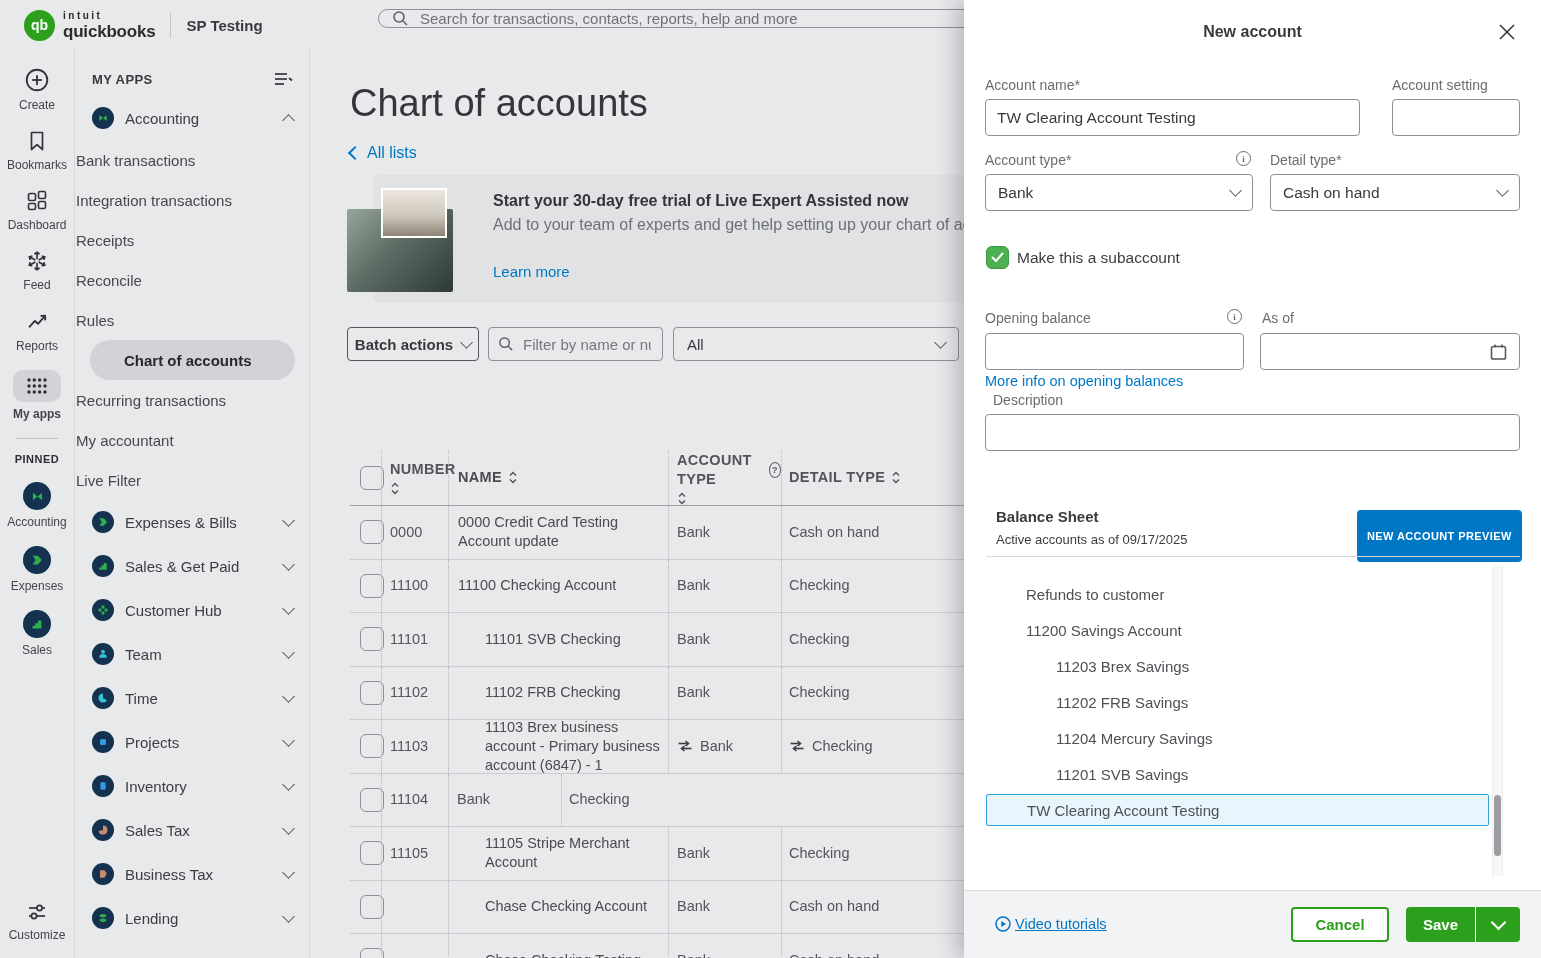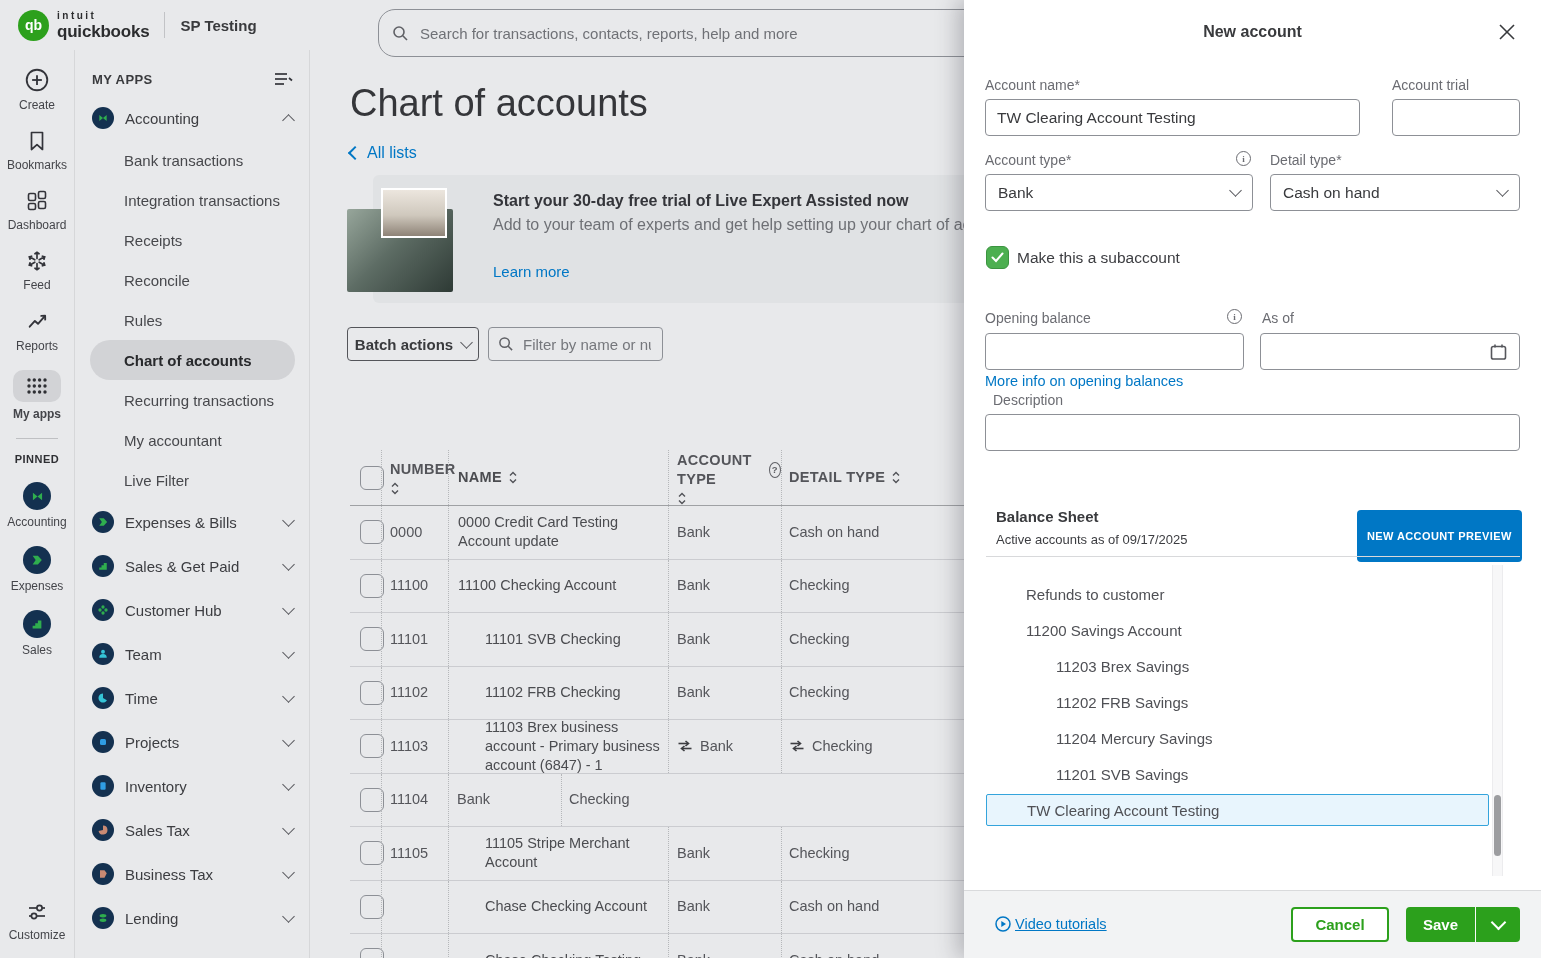--- a/index.html
+++ b/index.html
@@ -9,7 +9,7 @@
 
   
   .topbar{position:absolute;left:0;top:0;width:100%;height:50px;display:flex;align-items:center}
-  .logo{display:flex;align-items:center;gap:8px;margin-left:18px}
+  .logo{display:flex;align-items:center;gap:8px;margin-left:24px}
   .logo-circle{width:31px;height:31px;border-radius:50%;background:#2ca01c;color:#fff;
                display:flex;align-items:center;justify-content:center;font-weight:bold;font-size:14px}
   .logo-text{line-height:1}

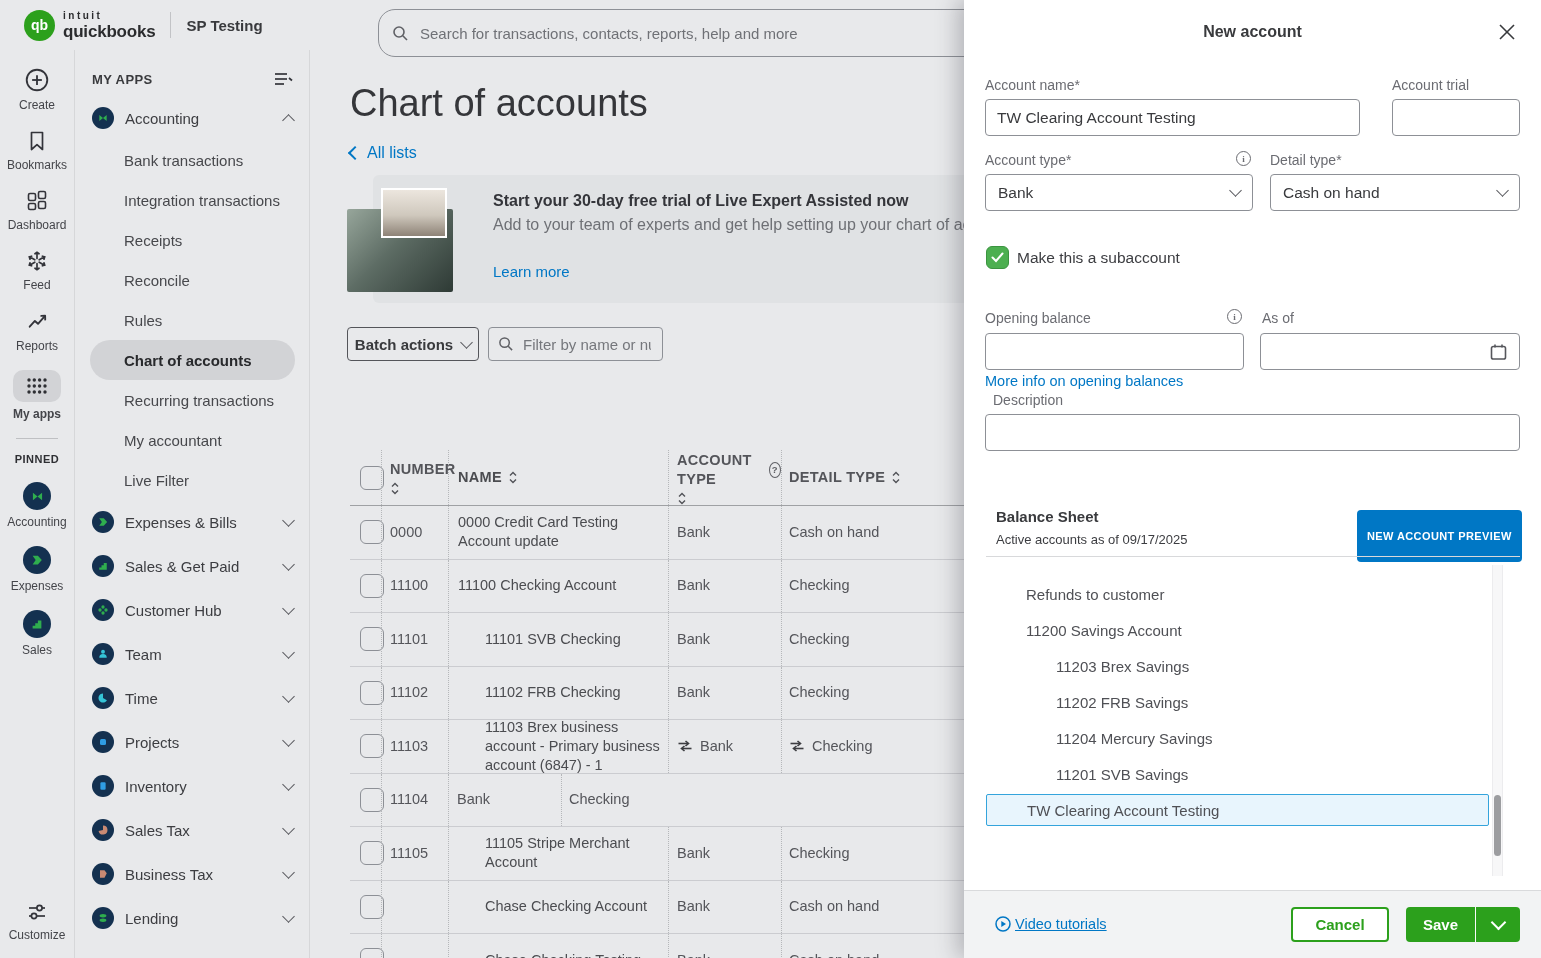--- a/index.html
+++ b/index.html
@@ -17,7 +17,7 @@
   .logo-qb{font-size:17px;font-weight:700;letter-spacing:-.2px;color:#2b2c2e;margin-top:2px}
   .topbar-divider{width:1px;height:26px;background:#c2c3c6;margin:0 15px}
   .company{font-size:15px;font-weight:700}
-  .search-pill{position:absolute;left:378px;top:9px;width:612px;height:48px;border:1px solid #8d9096;
+  .search-pill{position:absolute;left:378px;top:9px;width:612px;height:19px;border:1px solid #8d9096;
                border-radius:17px;display:flex;align-items:center;padding:0 13px;gap:9px;box-sizing:border-box}
   .search-pill input{flex:1;border:none;outline:none;background:transparent;font-size:15px;color:#393a3d;
                      font-family:"Liberation Sans",sans-serif}

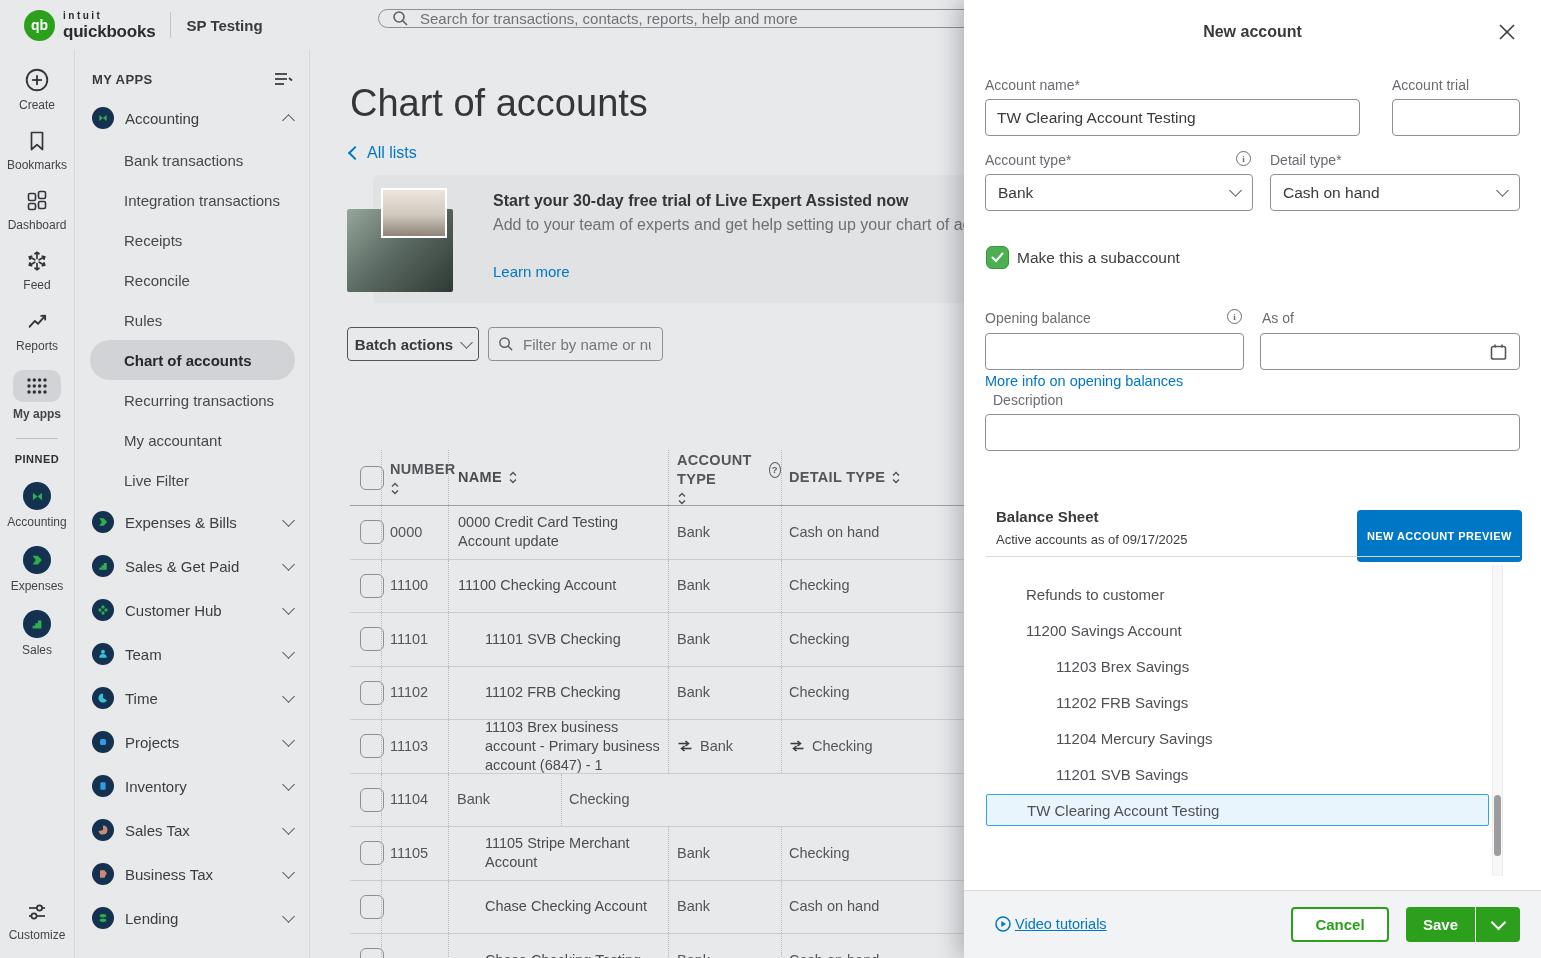--- a/index.html
+++ b/index.html
@@ -633,7 +633,7 @@
     <div class="f-label" style="left:21px;top:77px">Account name*</div>
     <input class="f-input" style="left: 21px; top: 99px; width: 375px;" type="text" value="TW Clearing Account Testing">
 
-    <div class="f-label" style="left:428px;top:77px">Account trial</div>
+    <div class="f-label" style="left:428px;top:77px">Account setting</div>
     <input class="f-input" style="left: 428px; top: 99px; width: 128px;" type="text" value="">
 
     <div class="f-label" style="left:21px;top:152px">Account type*</div>

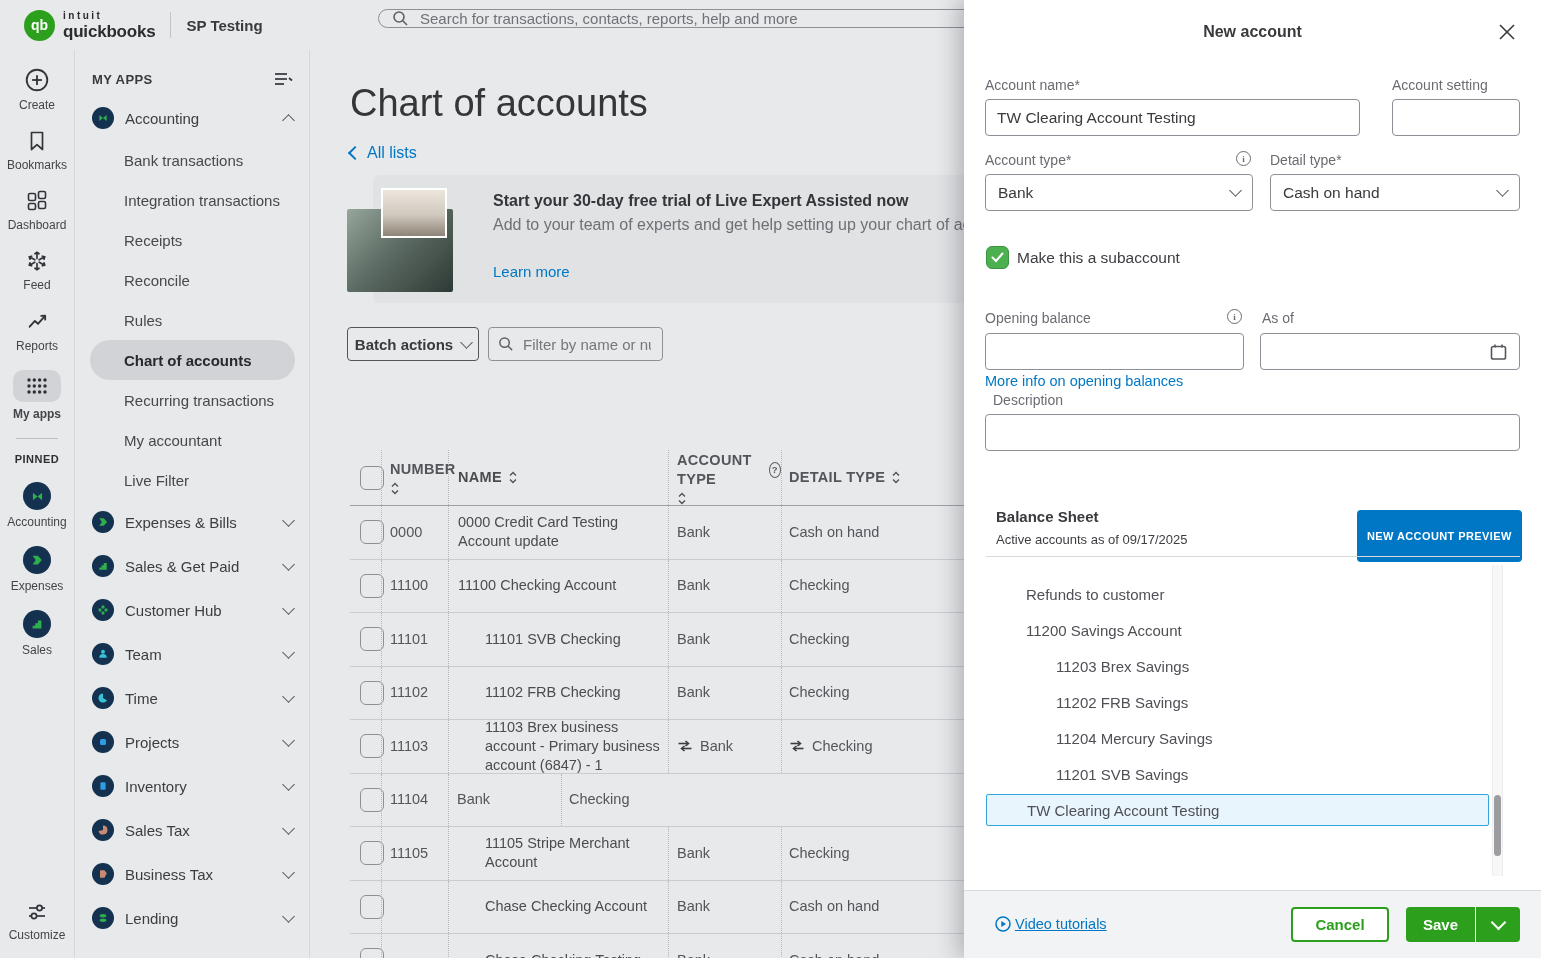--- a/index.html
+++ b/index.html
@@ -45,7 +45,7 @@
   .chev{width:8px;height:8px;border-right:1.7px solid #56575c;border-bottom:1.7px solid #56575c;flex:none}
   .chev.down{transform:rotate(45deg);margin-top:-4px}
   .chev.up{transform:rotate(-135deg);margin-top:4px}
-  .nav-child{height:40px;display:flex;align-items:center;padding-left:48px;font-size:15px;color:#47484c;cursor:pointer}
+  .nav-child{height:40px;display:flex;align-items:center;font-size:15px;color:#47484c;cursor:pointer}
   .nav-child.selected{background:#d2d3d6;border-radius:20px;margin:0 14px;padding-left:34px;font-weight:700;color:#28292c}
 
   

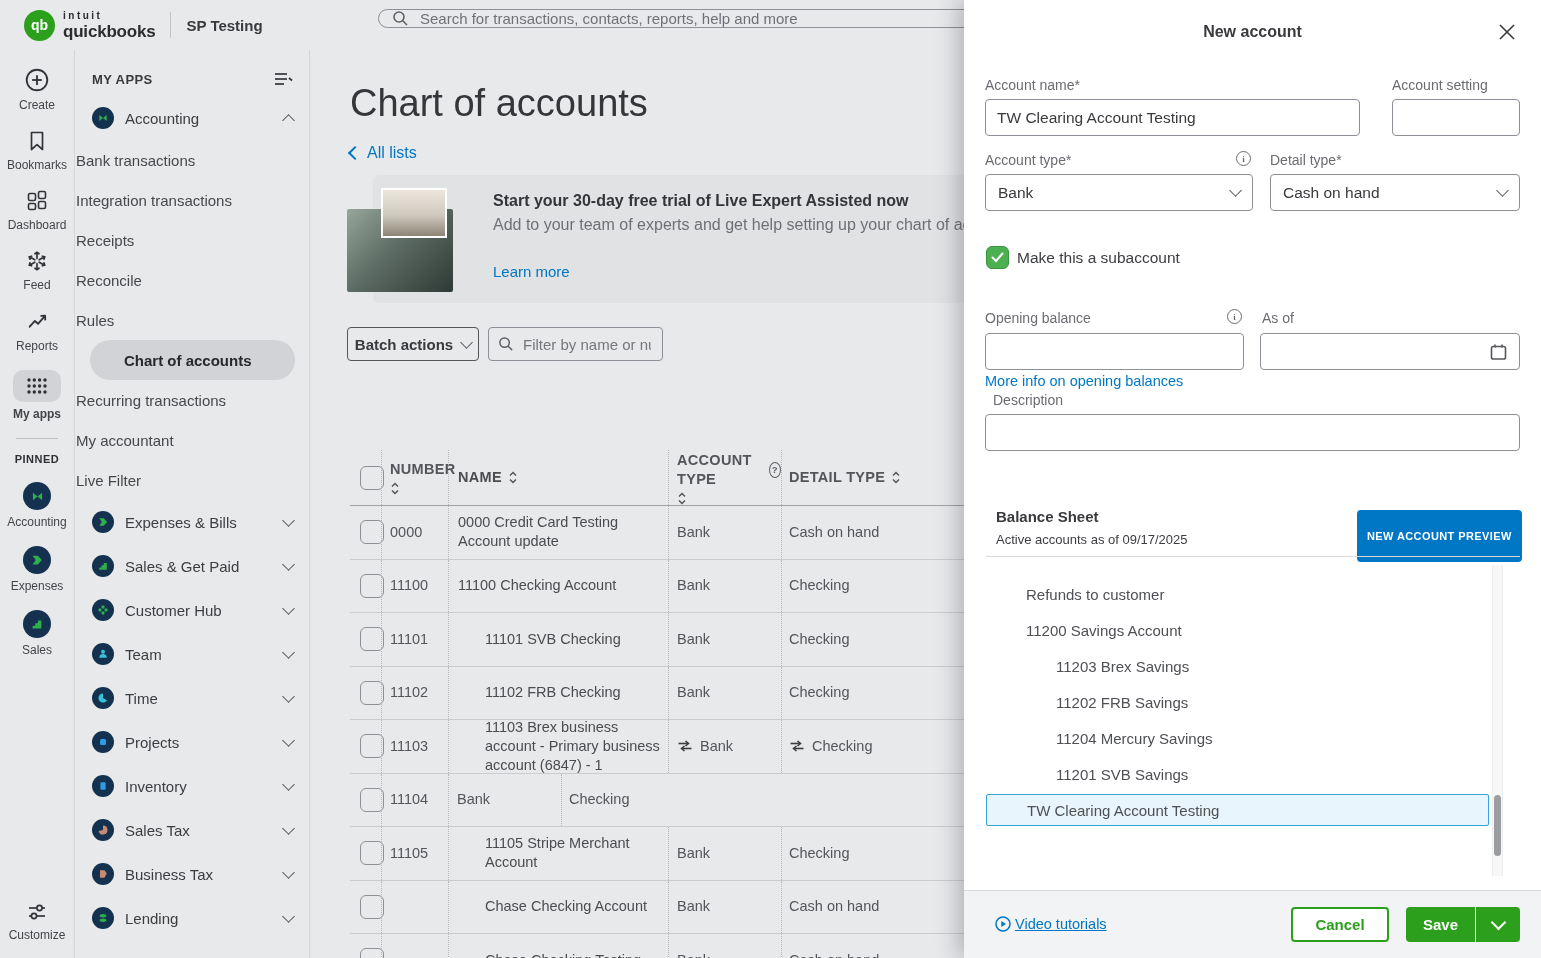--- a/index.html
+++ b/index.html
@@ -463,6 +463,10 @@
       <input type="text" placeholder="Filter by name or number" style="">
     </div>
 
+    <div class="all-select">
+      <span>All</span>
+      <span class="chev down"></span>
+    </div>
 
     <div class="table">
       <div class="thead">

